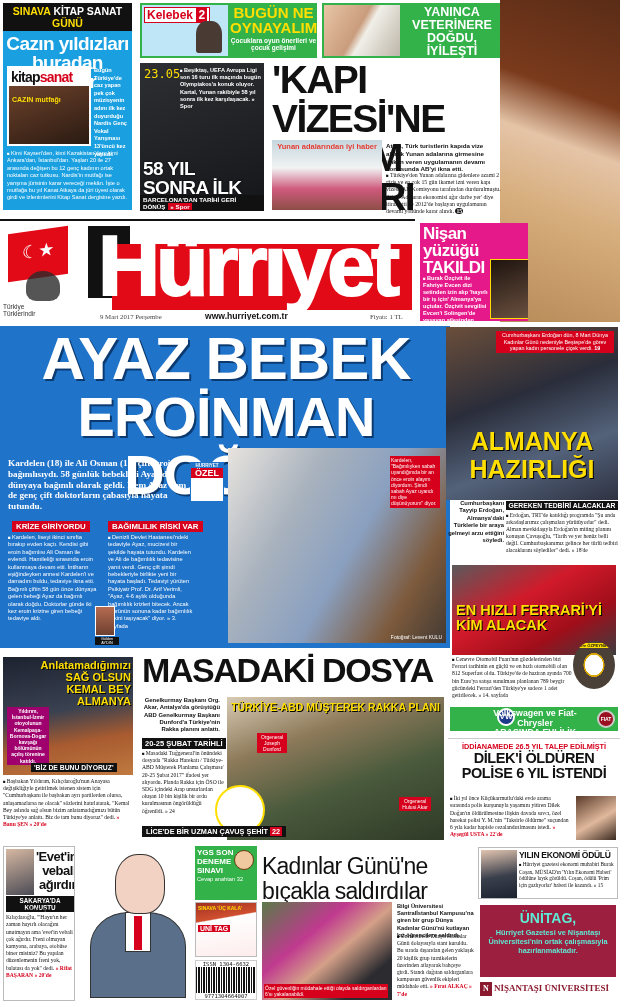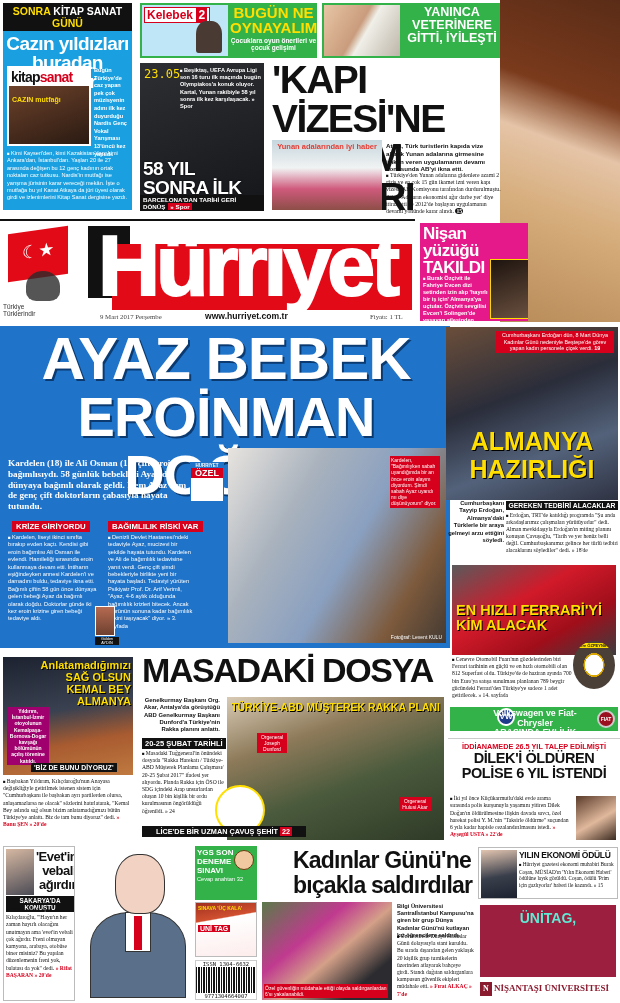--- a/index.html
+++ b/index.html
@@ -175,7 +175,7 @@
 
 <div id="kitap" class="abs">
   <div class="bar">
-    <span>SONRA</span>
+    <span>SINAVA</span>
     <span class="w">KİTAP SANAT</span>
     <span>GÜNÜ</span>
   </div>

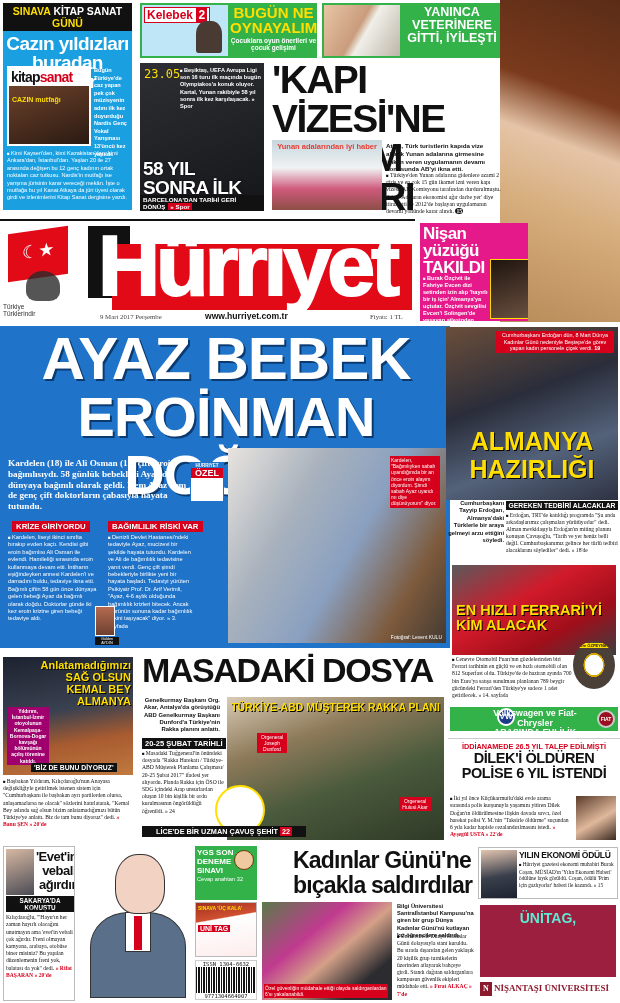--- a/index.html
+++ b/index.html
@@ -201,7 +201,7 @@
 <div id="cat" class="abs">
     <div class="ph"></div>
   </div>
-<div id="yaninca" class="abs">YANINCA VETERİNERE GİTTİ, İYİLEŞTİ</div>
+<div id="yaninca" class="abs">YANINCA VETERİNERE DOĞDU, İYİLEŞTİ</div>
 <div id="yanincaTxt" class="abs">
   <span class="bullet">Torbalı'da yanmış halde veterinerin kapısına giden sokak kedisi 1 yıl süren tedavisinin ardından iyileşti.</span>
   <span>» 8. sayfada</span>

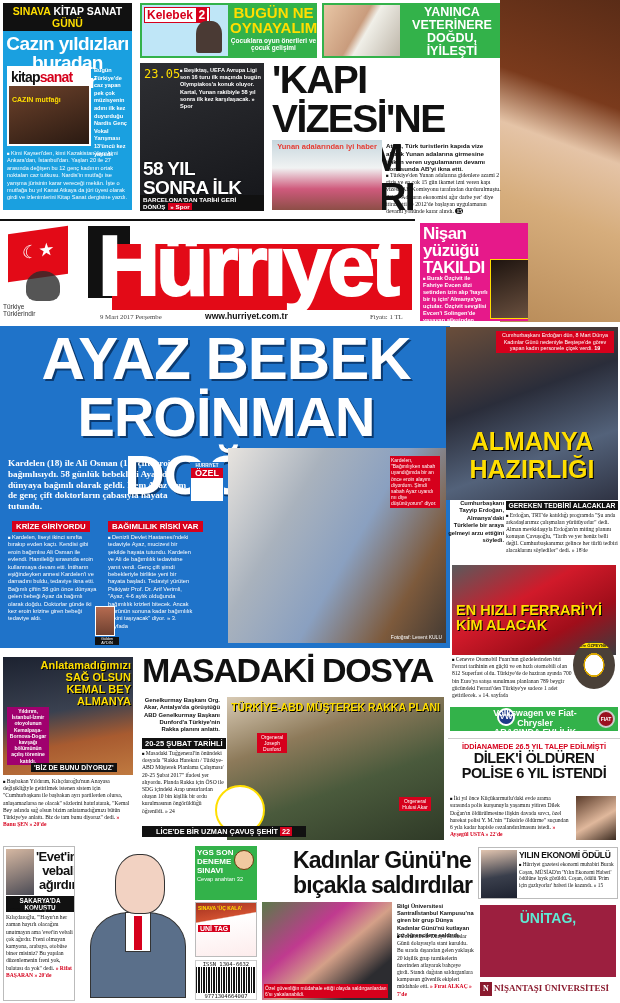--- a/index.html
+++ b/index.html
@@ -128,7 +128,7 @@
   #masa .ph .t { position: absolute; left: 0; top: 4px; width: 100%; color: #ffde00; font-weight: bold; font-size: 10.5px; text-align: center; text-shadow: 1px 1px 0 #000; }
   #masa .ph .c1 { position: absolute; left: 30px; top: 36px; background: #d6001c; color: #fff; font-size: 5px; line-height: 6px; padding: 1px; text-align: center; }
   #masa .ph .c2 { position: absolute; left: 172px; top: 100px; background: #d6001c; color: #fff; font-size: 5px; line-height: 6px; padding: 1px; text-align: center; }
-  #masa .foot { position: absolute; left: 0; top: 174px; background: #111; color: #fff; font-weight: bold; font-size: 7.3px; padding: 1px 14px; }
+  #masa .foot { position: absolute; left: 0; top: 174px; background: #111; color: #fff; font-weight: bold; font-size: 7.3px; padding: 1px 4px; }
   #masa .foot span { background: #d6001c; padding: 0 2px; margin-left: 2px; }
 
   

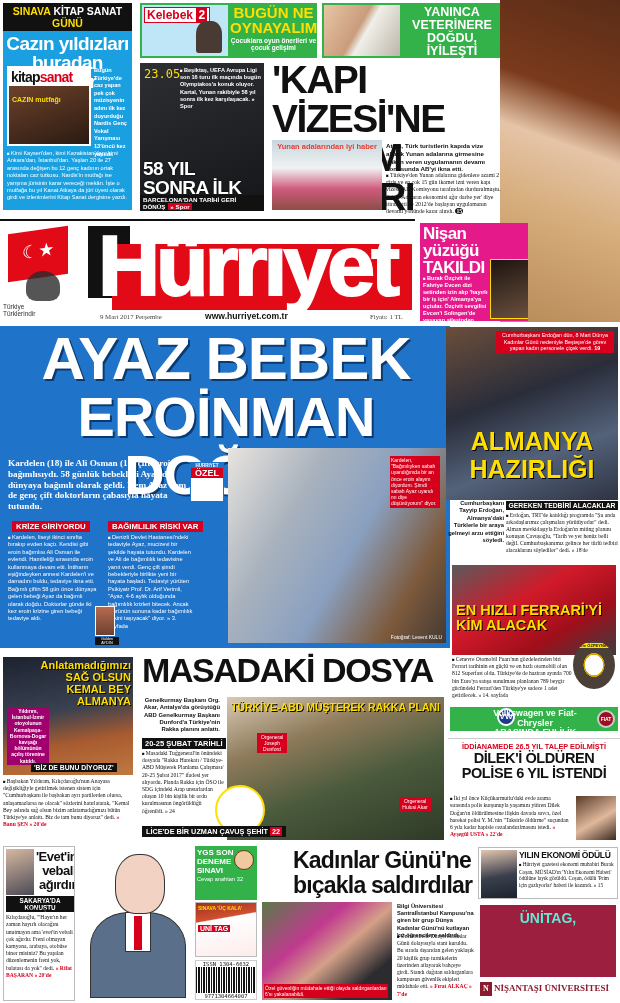--- a/index.html
+++ b/index.html
@@ -151,7 +151,7 @@
   #barcode { left: 195px; top: 960px; width: 62px; height: 40px; background: repeating-linear-gradient(90deg, #111 0 1px, #fff 1px 2px, #111 2px 4px, #fff 4px 5px); border: 1px solid #ccc; }
   #barcode .issn { background: #fff; font-family: "DejaVu Sans Mono", monospace; font-size: 5.5px; text-align: center; }
 
-  #kadin h1 { position: absolute; left: 0; top: 2px; font-weight: bold; font-size: 23px; line-height: 25px; letter-spacing: -0.8px; margin-left: 31px; }
+  #kadin h1 { position: absolute; left: 0; top: 8px; font-weight: normal; font-size: 23px; line-height: 25px; letter-spacing: -0.8px; }
   #kadin { left: 262px; top: 846px; width: 212px; height: 157px; }
   #kadin .ph { position: absolute; left: 0; top: 56px; width: 130px; height: 98px; background: linear-gradient(140deg, #5b7a4a 0%, #c03a8f 35%, #d4a088 55%, #2c2c30 80%); }
   #kadin .ph .c { position: absolute; left: 2px; bottom: 2px; width: 124px; background: #d6001c; color: #fff; font-size: 5px; line-height: 6px; padding: 1px; }

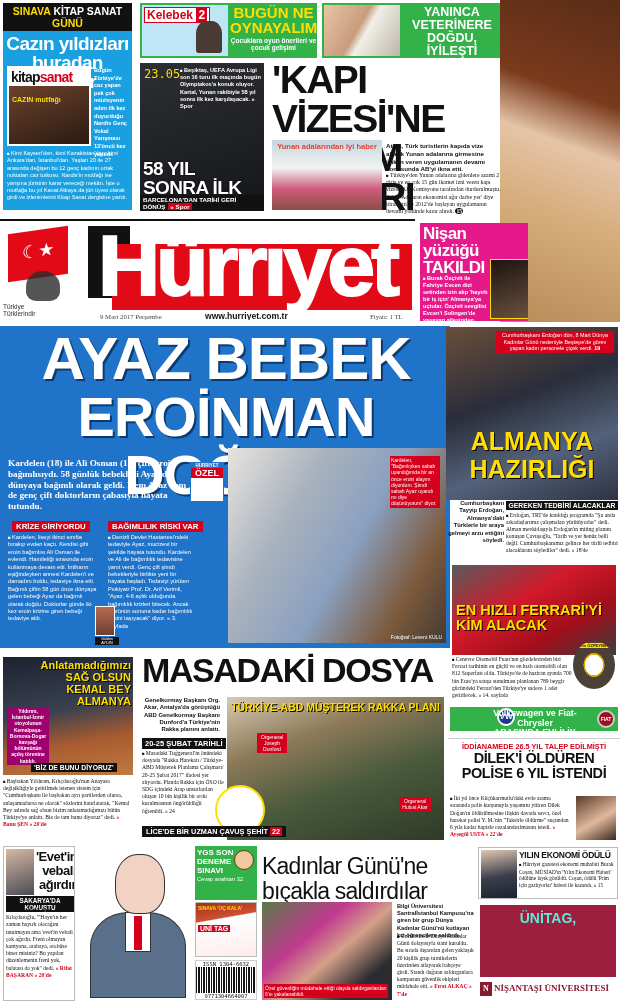--- a/index.html
+++ b/index.html
@@ -355,6 +355,7 @@
 </div>
 <div id="unitag" class="abs">
   <div class="t">ÜNİTAG,</div>
+  <div class="s">Hürriyet Gazetesi ve Nişantaşı Üniversitesi'nin ortak çalışmasıyla hazırlanmaktadır.</div>
 </div>
 <div id="nisantasi" class="abs">
   <span class="crest">N</span><span>NİŞANTAŞI ÜNİVERSİTESİ</span>

